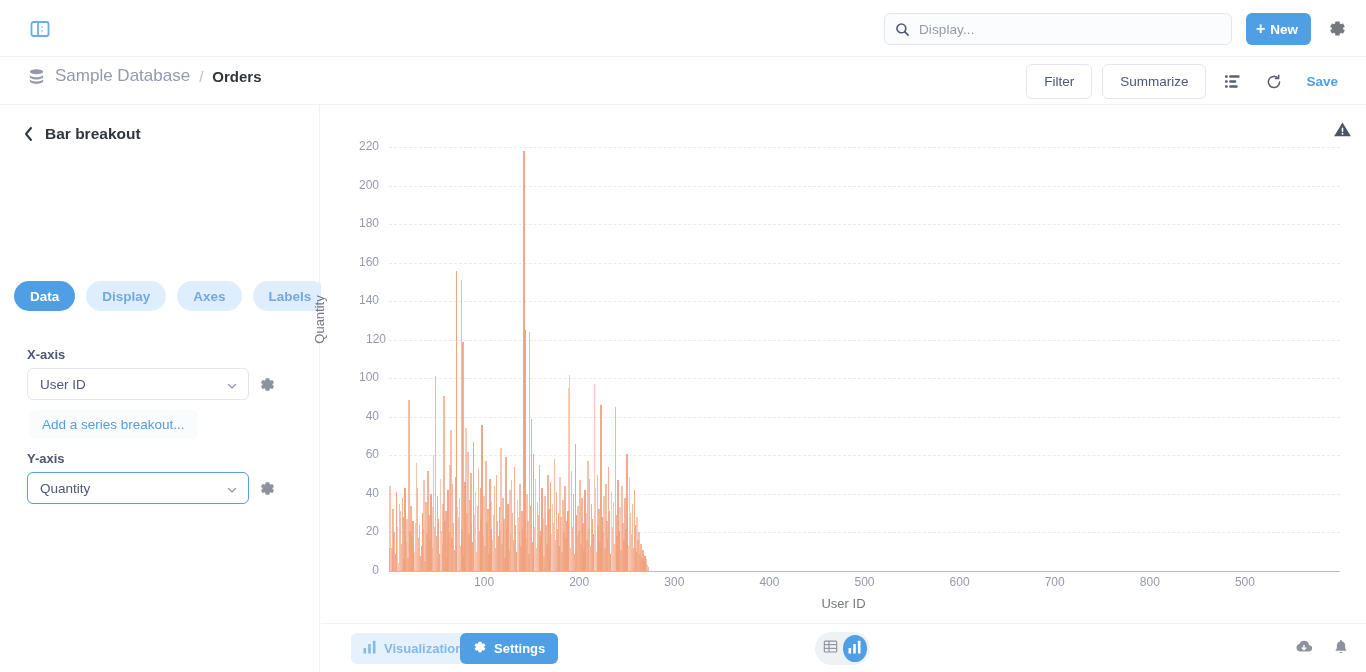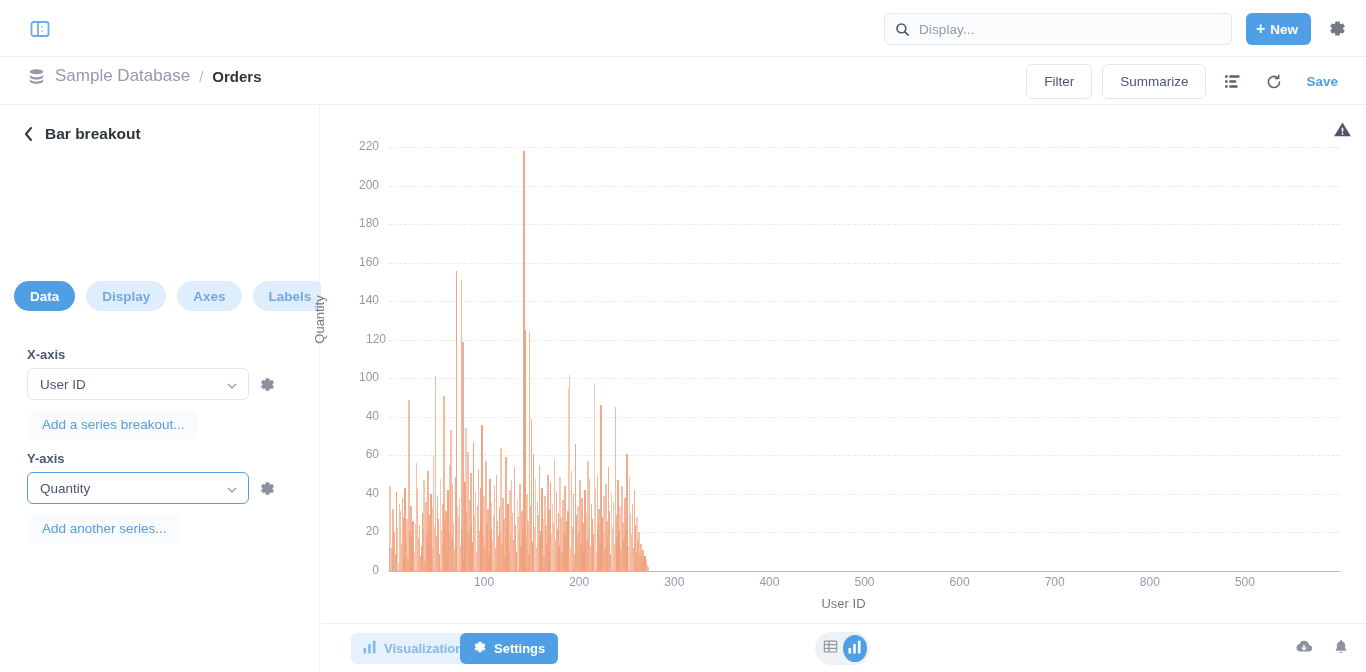--- a/index.html
+++ b/index.html
@@ -326,7 +326,6 @@
         </svg>
       </span>
     </div>
-    <div class="ghost-link gl-y">Add another series...</div>
 
   </div>
 

